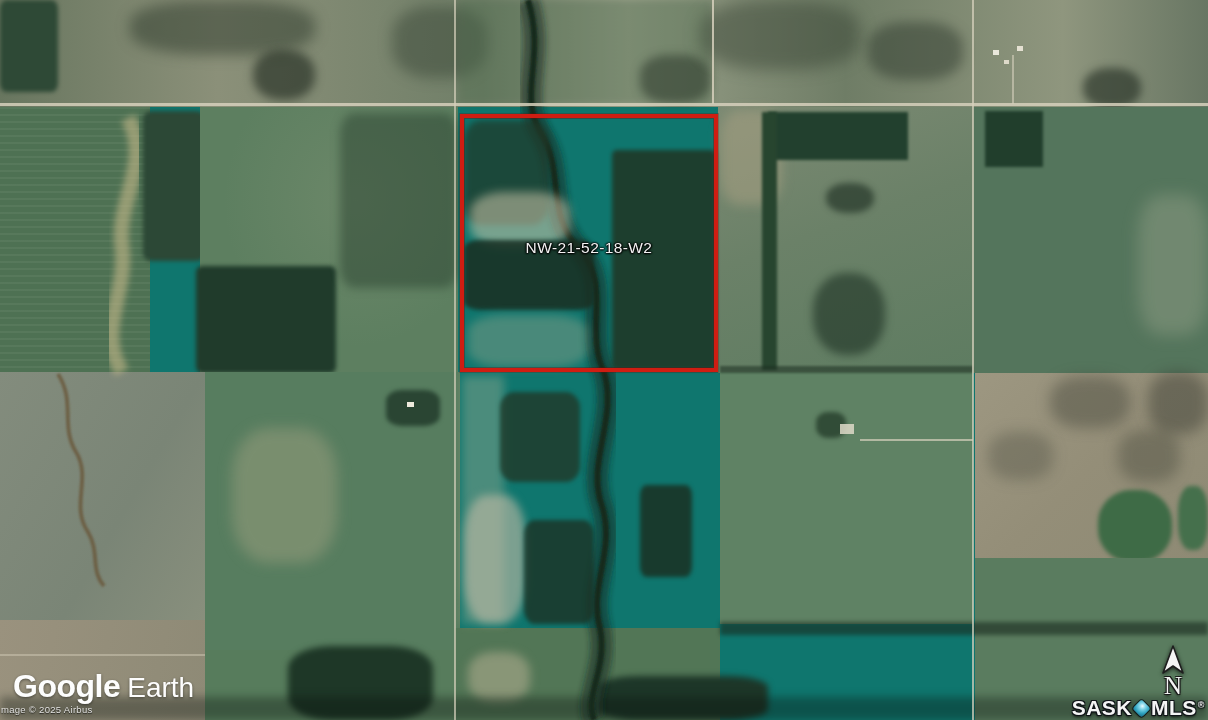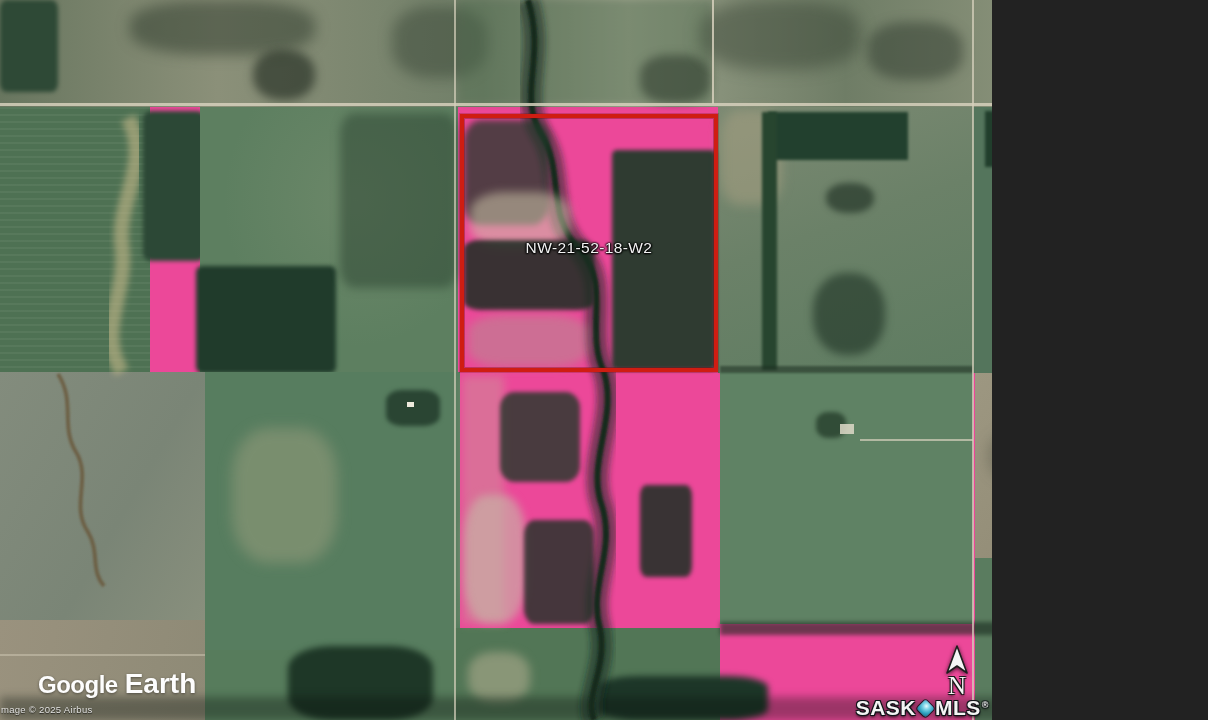--- a/index.html
+++ b/index.html
@@ -4,8 +4,8 @@
 <style>
   html,body{margin:0;padding:0;background:#222;}
   .stage{
-    position:relative;width:992px;height:720px;overflow:hidden;
-    background:#ec4899;font-family:"Liberation Sans",sans-serif;
+    position:relative;width:1208px;height:720px;overflow:hidden;
+    background:#0f766e;font-family:"Liberation Sans",sans-serif;
     -webkit-user-select:none;user-select:none;
   }
   .f{position:absolute;}

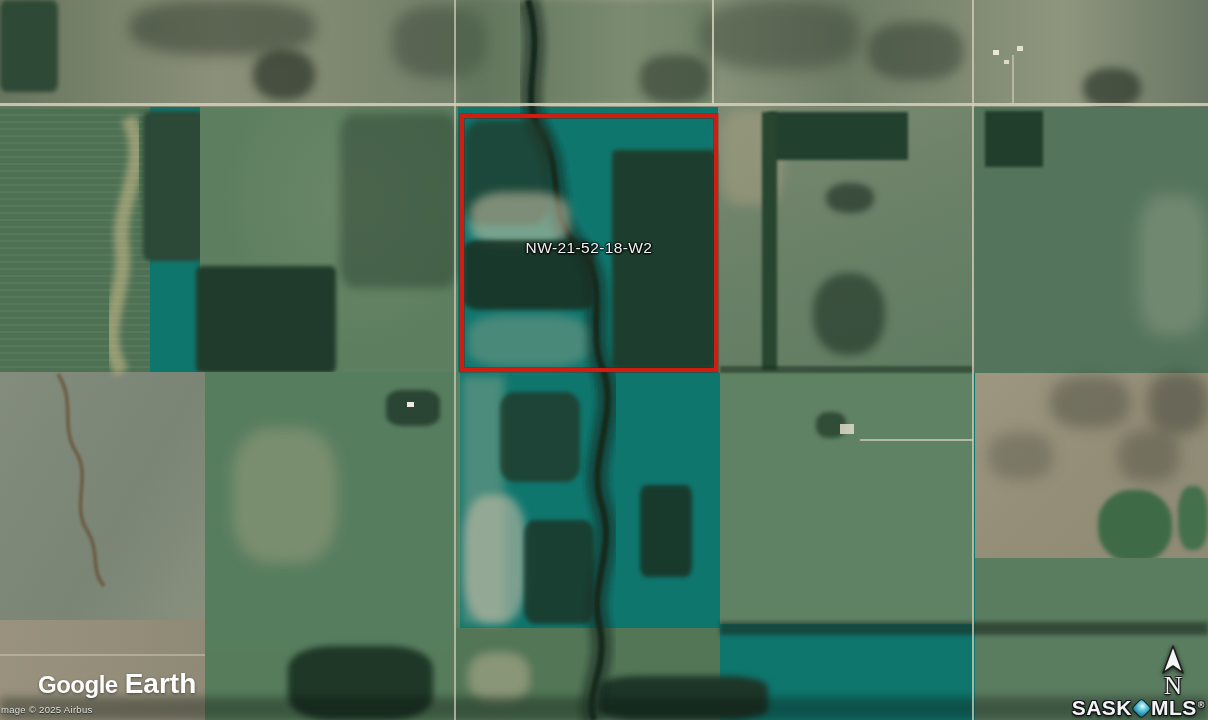--- a/index.html
+++ b/index.html
@@ -26,7 +26,7 @@
   
   .ge-logo{position:absolute;left:13px;top:668px;color:#fdfdfd;
     text-shadow:0 1px 3px rgba(0,0,0,.45);white-space:nowrap;}
-  .ge1{font-size:24px;font-weight:600;letter-spacing:-.5px;margin-left:25px;}
+  .ge1{font-size:32px;font-weight:600;letter-spacing:-.5px;}
   .ge2{font-size:28px;font-weight:700;margin-left:7px;letter-spacing:0;}
   .copyright{position:absolute;left:-2px;top:704px;font-size:9.5px;
     color:rgba(250,250,250,.85);letter-spacing:.3px;

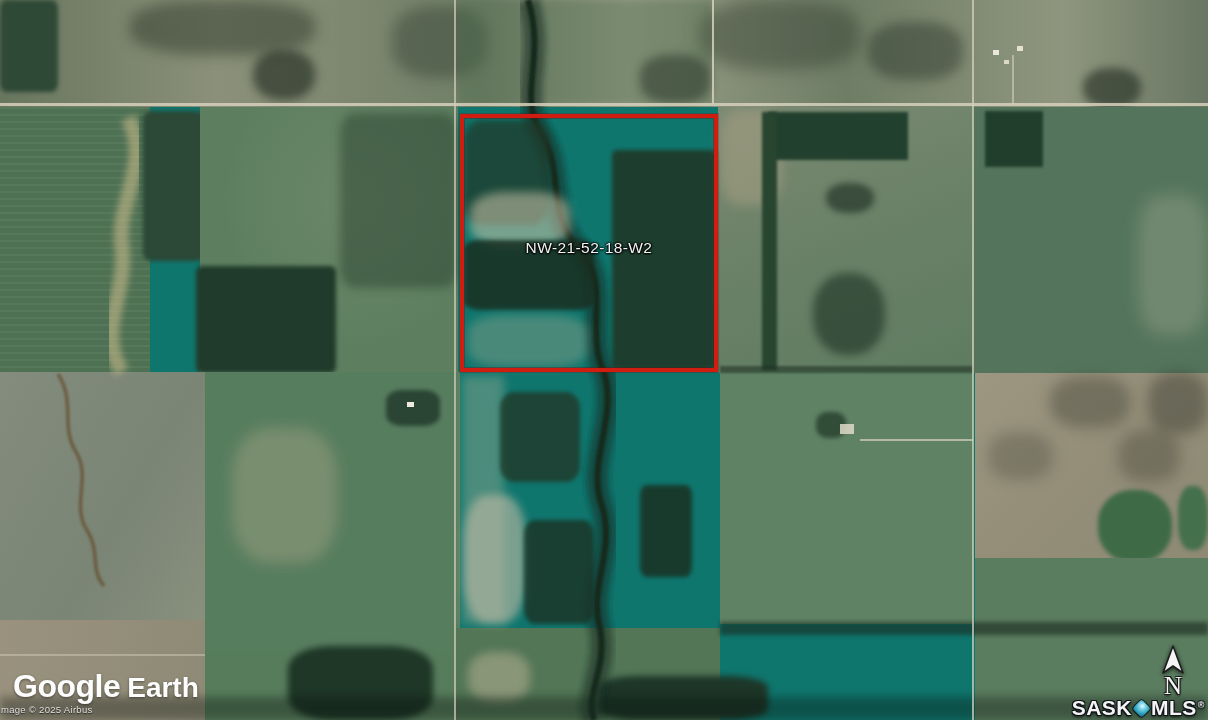--- a/index.html
+++ b/index.html
@@ -27,7 +27,7 @@
   .ge-logo{position:absolute;left:13px;top:668px;color:#fdfdfd;
     text-shadow:0 1px 3px rgba(0,0,0,.45);white-space:nowrap;}
   .ge1{font-size:32px;font-weight:600;letter-spacing:-.5px;}
-  .ge2{font-size:28px;font-weight:700;margin-left:7px;letter-spacing:0;}
+  .ge2{font-size:28px;font-weight:400;margin-left:7px;letter-spacing:0;}
   .copyright{position:absolute;left:-2px;top:704px;font-size:9.5px;
     color:rgba(250,250,250,.85);letter-spacing:.3px;
     text-shadow:0 1px 1px rgba(0,0,0,.7);}

